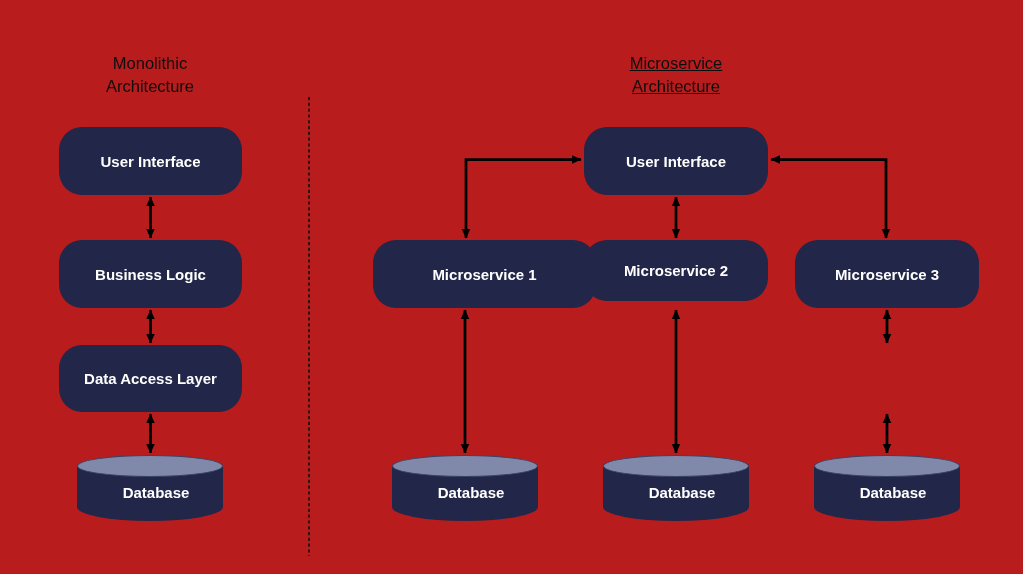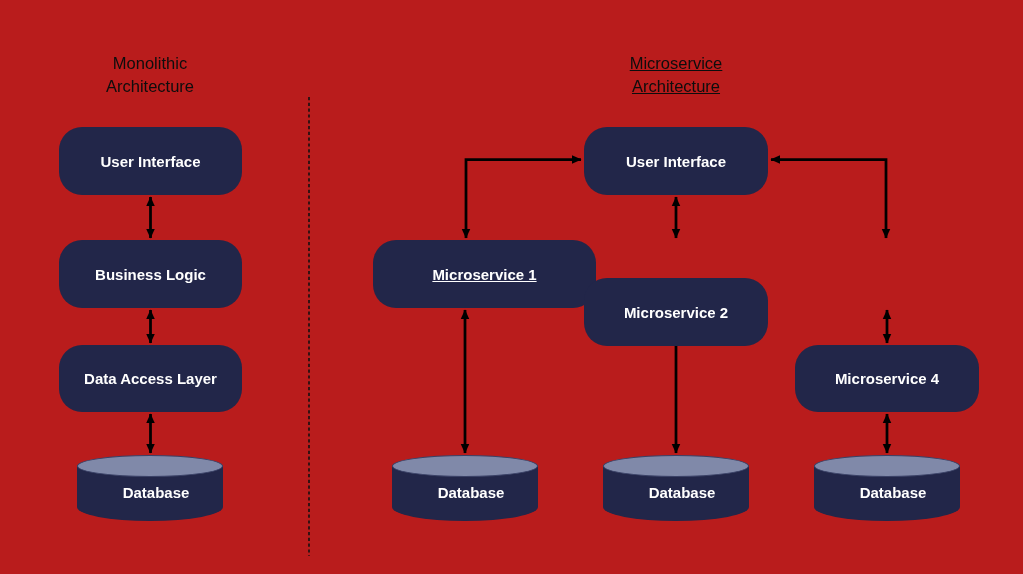--- a/index.html
+++ b/index.html
@@ -135,7 +135,7 @@
     <span>User Interface</span>
   </div>
 
-  <div class="node" style="left:373px; top:240px; width:223px; height:68px;text-decoration:underline;">
+  <div class="node" style="left:373px; top:240px; width:223px; height:68px;">
     <span>Microservice 1</span>
   </div>
 

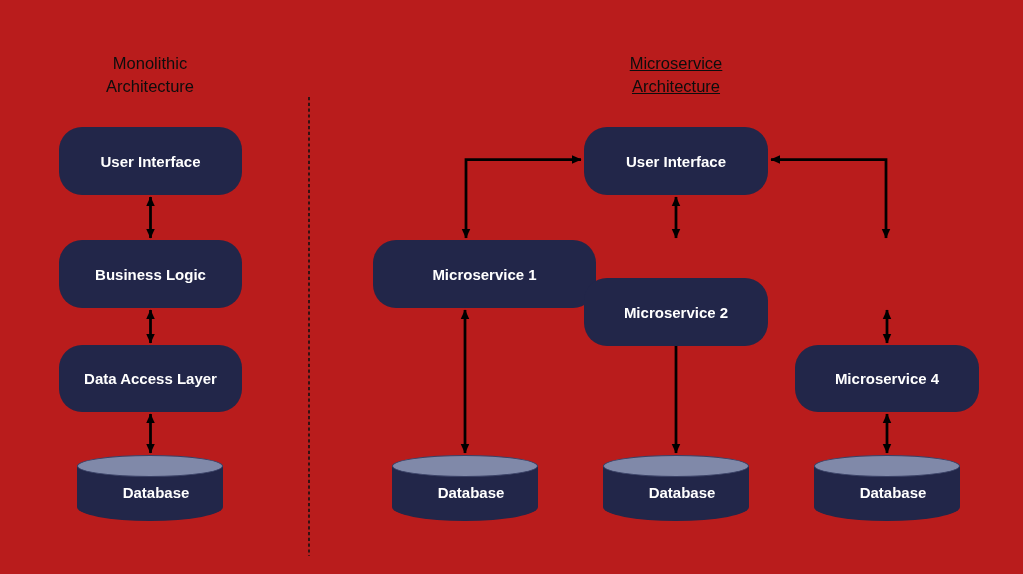--- a/index.html
+++ b/index.html
@@ -139,7 +139,7 @@
     <span>Microservice 1</span>
   </div>
 
-  <div class="node" style="left:584px; top:240px; width:184px; height:68px;margin-top:38px;">
+  <div class="node" style="left:584px; top:240px; width:184px; height:61px;">
     <span>Microservice 2</span>
   </div>
 

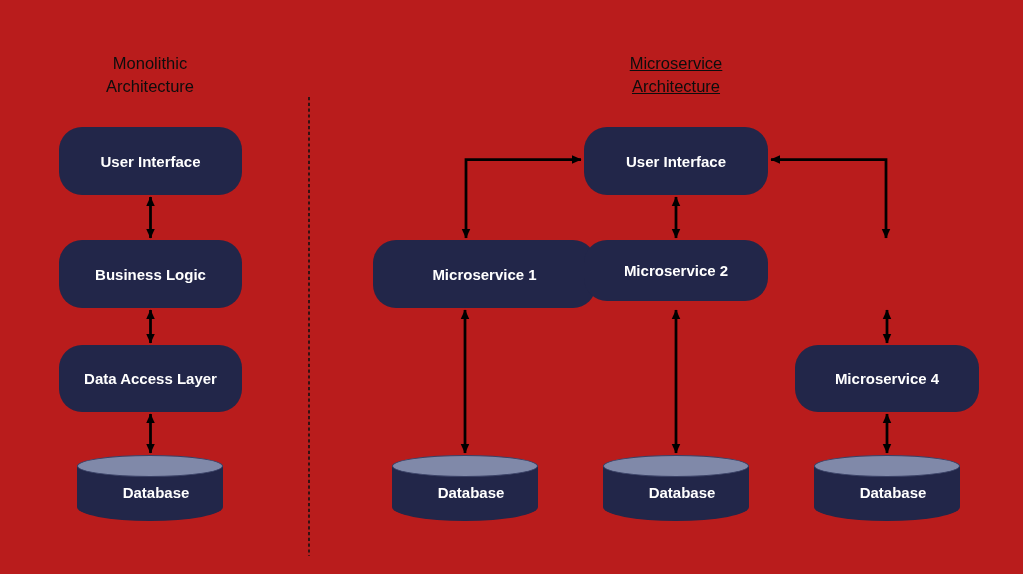--- a/index.html
+++ b/index.html
@@ -143,6 +143,9 @@
     <span>Microservice 2</span>
   </div>
 
+  <div class="node" style="left:795px; top:240px; width:184px; height:68px;">
+    <span>Microservice 3</span>
+  </div>
 
   <div class="node" style="left:795px; top:345px; width:184px; height:67px;">
     <span>Microservice 4</span>

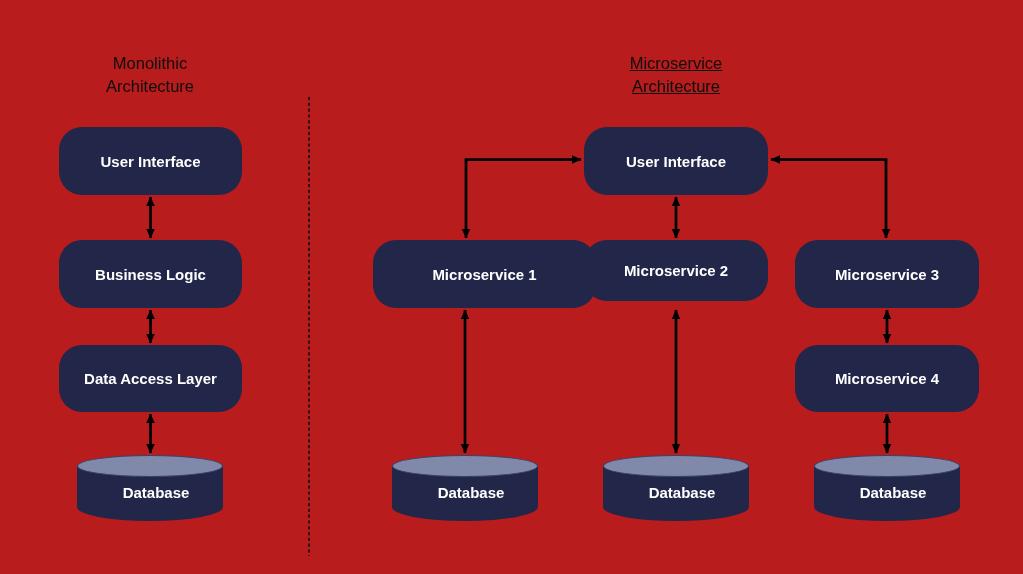--- a/index.html
+++ b/index.html
@@ -147,9 +147,6 @@
     <span>Microservice 3</span>
   </div>
 
-  <div class="node" style="left:795px; top:345px; width:184px; height:67px;">
-    <span>Microservice 4</span>
-  </div>
 
   <div class="cylinder" style="left:392px; top:455px;">
     <div class="cyl-body"></div>

